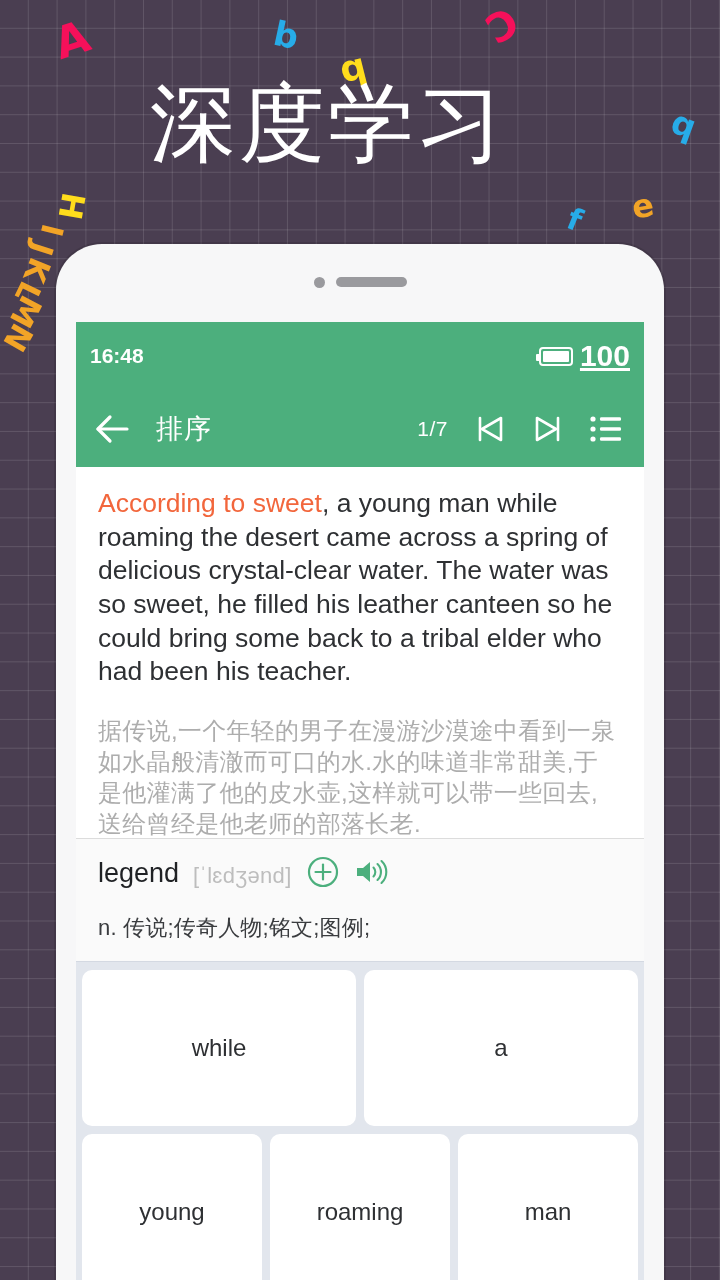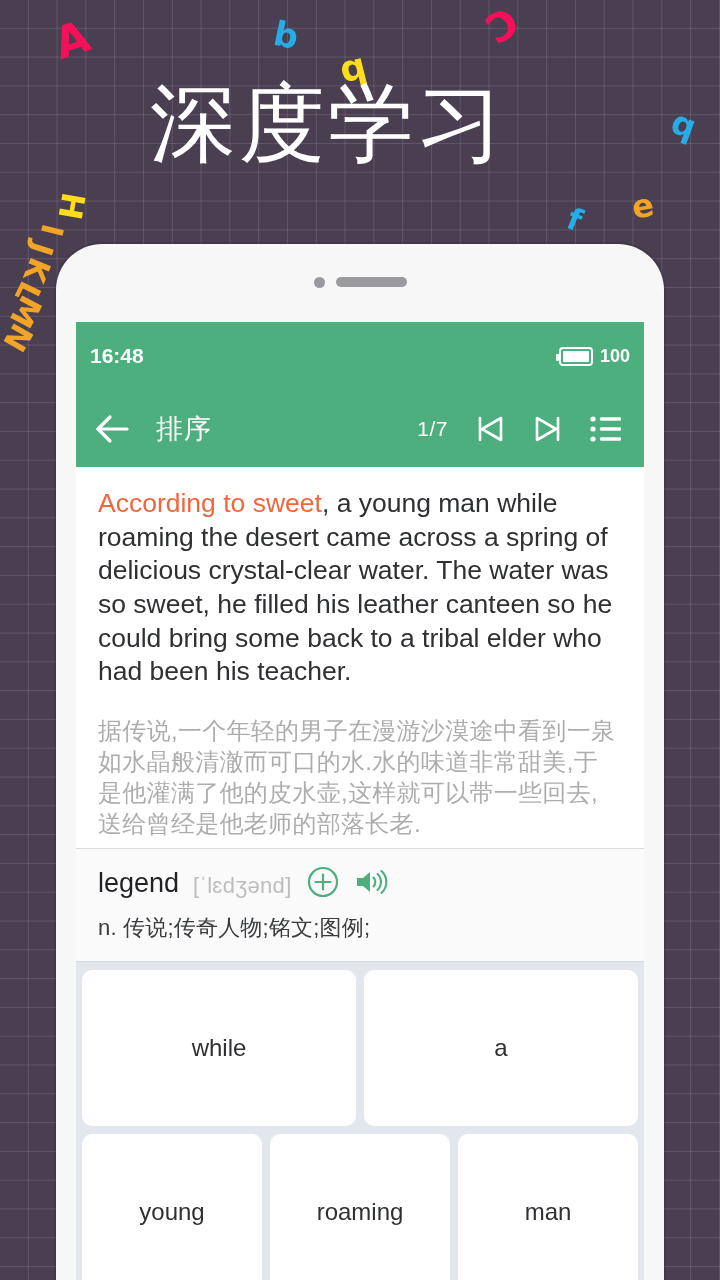--- a/index.html
+++ b/index.html
@@ -144,7 +144,7 @@
     background: #FFFFFF;
     border-radius: 1px 0 0 1px;
   }
-  .batt-text { font-size: 18px; font-weight: bold; }
+  .batt-text { font-size: 30px; font-weight: bold; text-decoration: underline; }
 
   
   .actionbar {

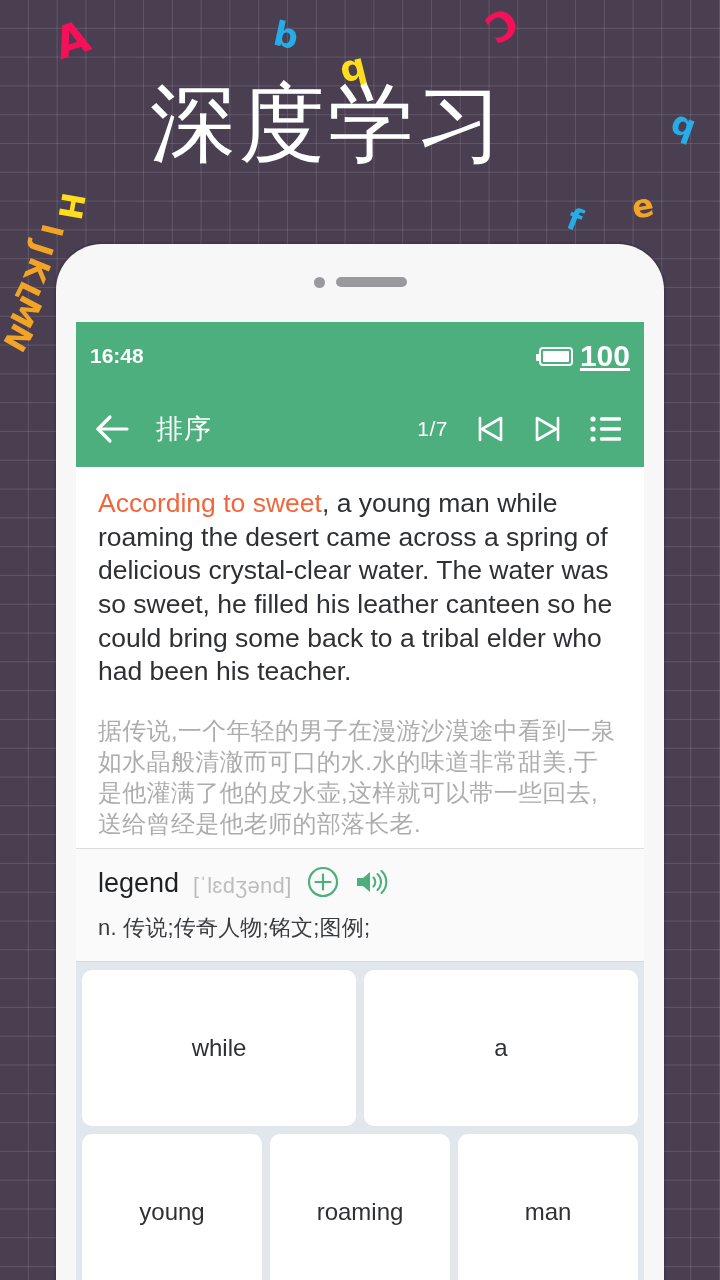--- a/index.html
+++ b/index.html
@@ -238,7 +238,7 @@
     cursor: pointer;
   }
   .dict-def {
-    margin-top: 14px;
+    margin-top: 24px;
     font-size: 22px;
     color: #3A3C3F;
     letter-spacing: 0.2px;

